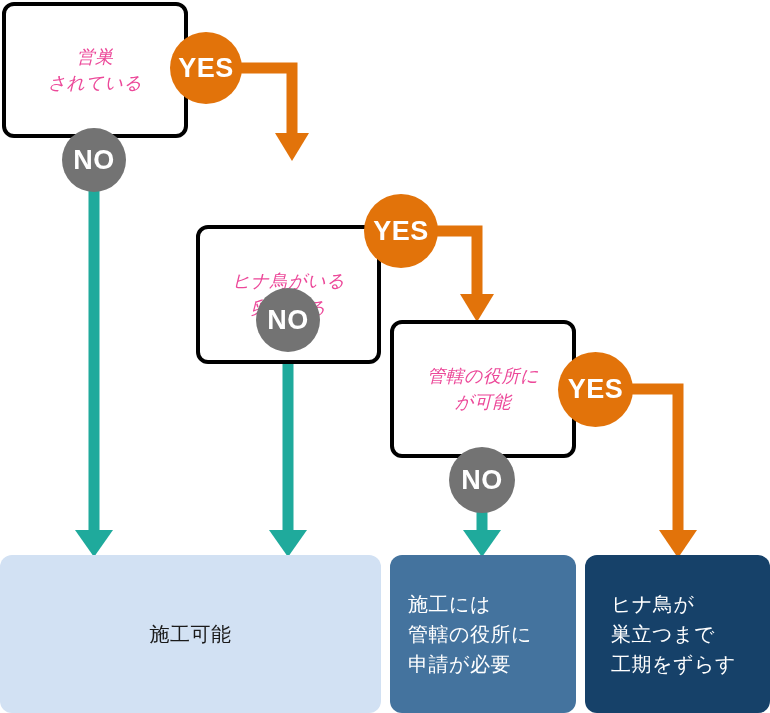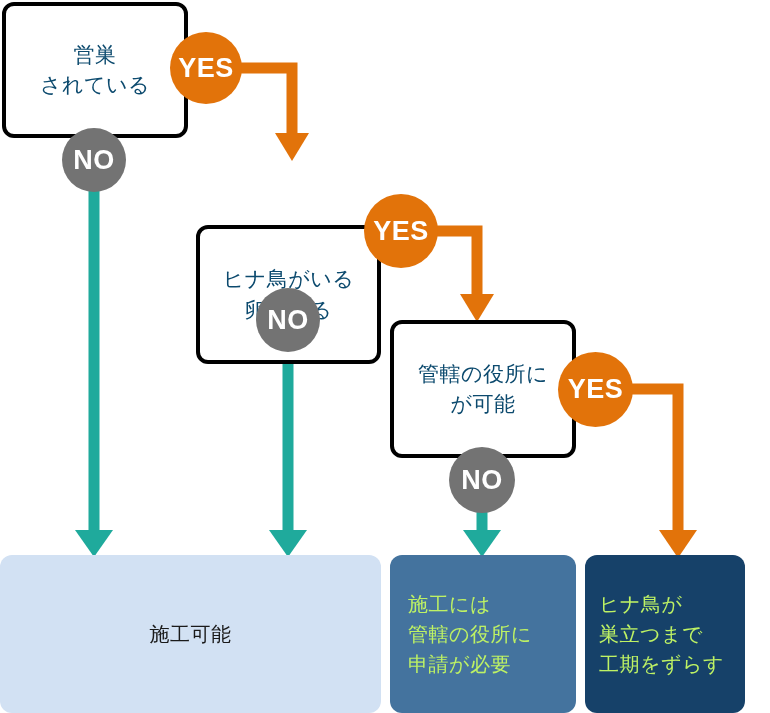--- a/index.html
+++ b/index.html
@@ -37,12 +37,13 @@
     z-index: 3;
   }
   .decision-text {
-    font-size: 21px;
+    font-size: 18px;
     line-height: 1.45;
-    color: #0c4a6e;
+    color: #ec4899;
     text-align: center;
     white-space: pre-line;
     letter-spacing: 0.5px;
+    font-style: italic;
   }
   #decision-1 { left: 2px;   top: 2px;   width: 186px; height: 136px; }
   #decision-2 { left: 196px; top: 177px; width: 185px; height: 139px; margin-top: 48px; }

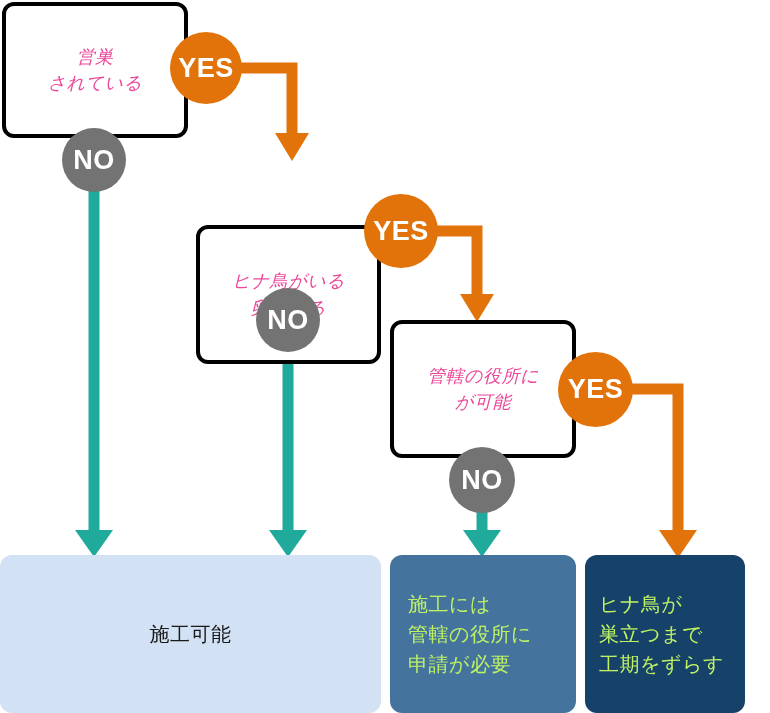--- a/index.html
+++ b/index.html
@@ -88,7 +88,7 @@
   }
   #outcome-2 .outcome-text,
   #outcome-3 .outcome-text {
-    color: #bef264;
+    color: #ffffff;
     text-align: left;
   }
 

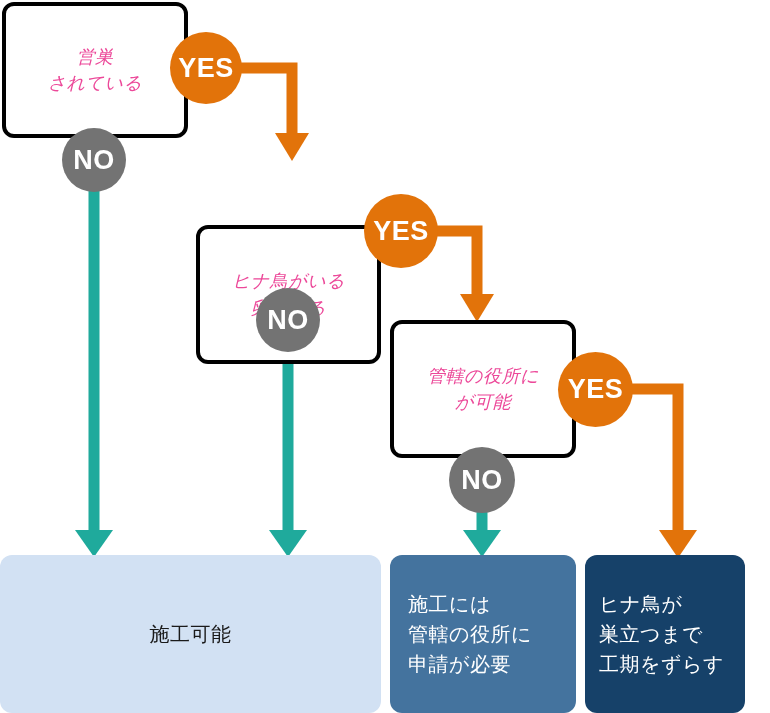--- a/index.html
+++ b/index.html
@@ -75,10 +75,10 @@
     padding-left: 18px;
   }
   #outcome-3 {
-    left: 585px; top: 555px; width: 160px; height: 158px;
+    left: 585px; top: 555px; width: 185px; height: 158px;
     background: #164169;
     justify-content: flex-start;
-    padding-left: 14px;
+    padding-left: 26px;
   }
   .outcome-text {
     font-size: 20px;

